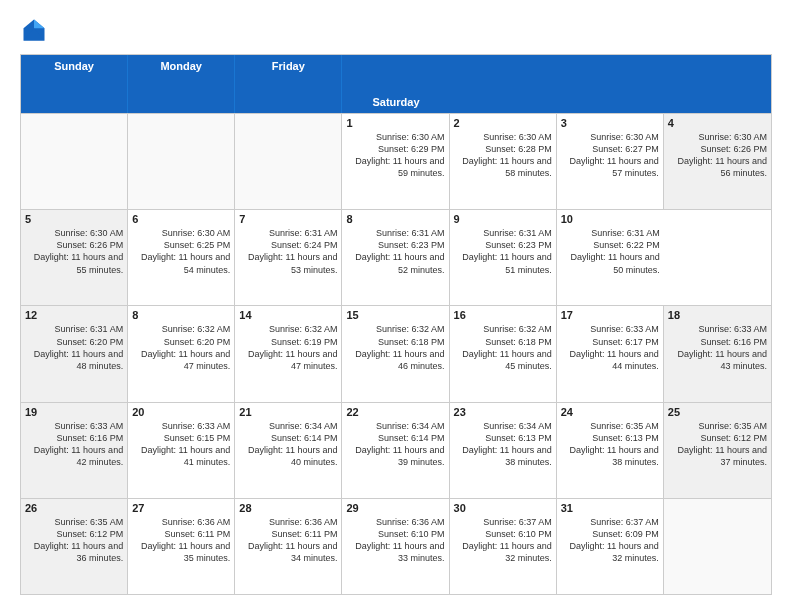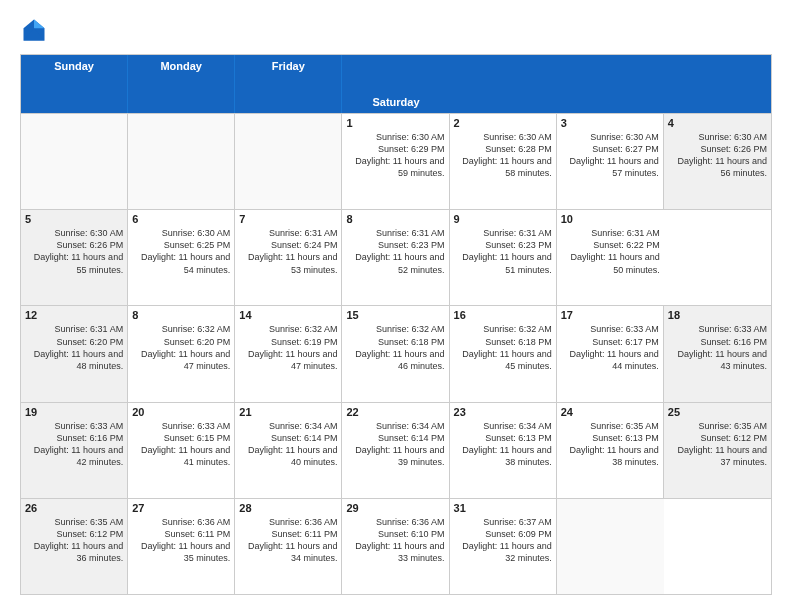--- a/index.html
+++ b/index.html
@@ -346,6 +346,13 @@
 and 33 minutes.</div>
           </div>
           <div class="cal-cell">
+            <div class="day-number">30</div>
+            <div class="cell-text">Sunrise: 6:37 AM
+Sunset: 6:10 PM
+Daylight: 11 hours
+and 32 minutes.</div>
+          </div>
+          <div class="cal-cell">
             <div class="day-number">31</div>
             <div class="cell-text">Sunrise: 6:37 AM
 Sunset: 6:09 PM

